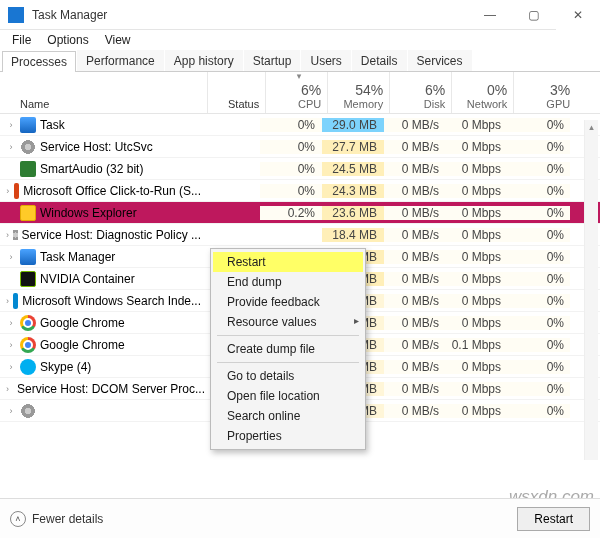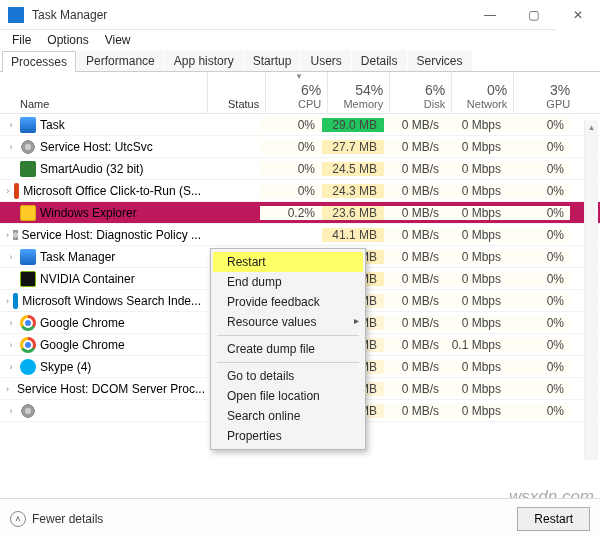--- a/index.html
+++ b/index.html
@@ -34,7 +34,7 @@
   .heat0 { background: #fffdf4; }
   .heat1 { background: #fff6d8; }
   .heat2 { background: #ffefb8; }
-  .heat3 { background: #22c55e; padding-left: 8px; }
+  .heat3 { background: #7dd3fc; padding-left: 8px; }
   .expander { width: 10px; color: #888; font-size: 9px; display: inline-block; text-align: center; }
   .proc-icon { width: 16px; height: 16px; display: inline-block; border-radius: 2px; }
   .ic-start { background: linear-gradient(#4aa3ff,#1565c0); }

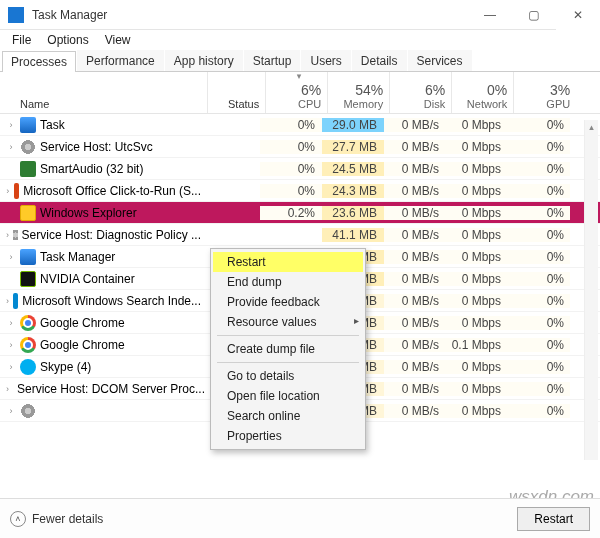--- a/index.html
+++ b/index.html
@@ -194,7 +194,7 @@
       </div>
       <div class="cell st"></div>
       <div class="cell num heat0"></div>
-      <div class="cell num heat2">41.1 MB</div>
+      <div class="cell num heat2">18.4 MB</div>
       <div class="cell num heat0">0 MB/s</div>
       <div class="cell num heat0">0 Mbps</div>
       <div class="cell num heat0" style="border-right:none">0%</div>

